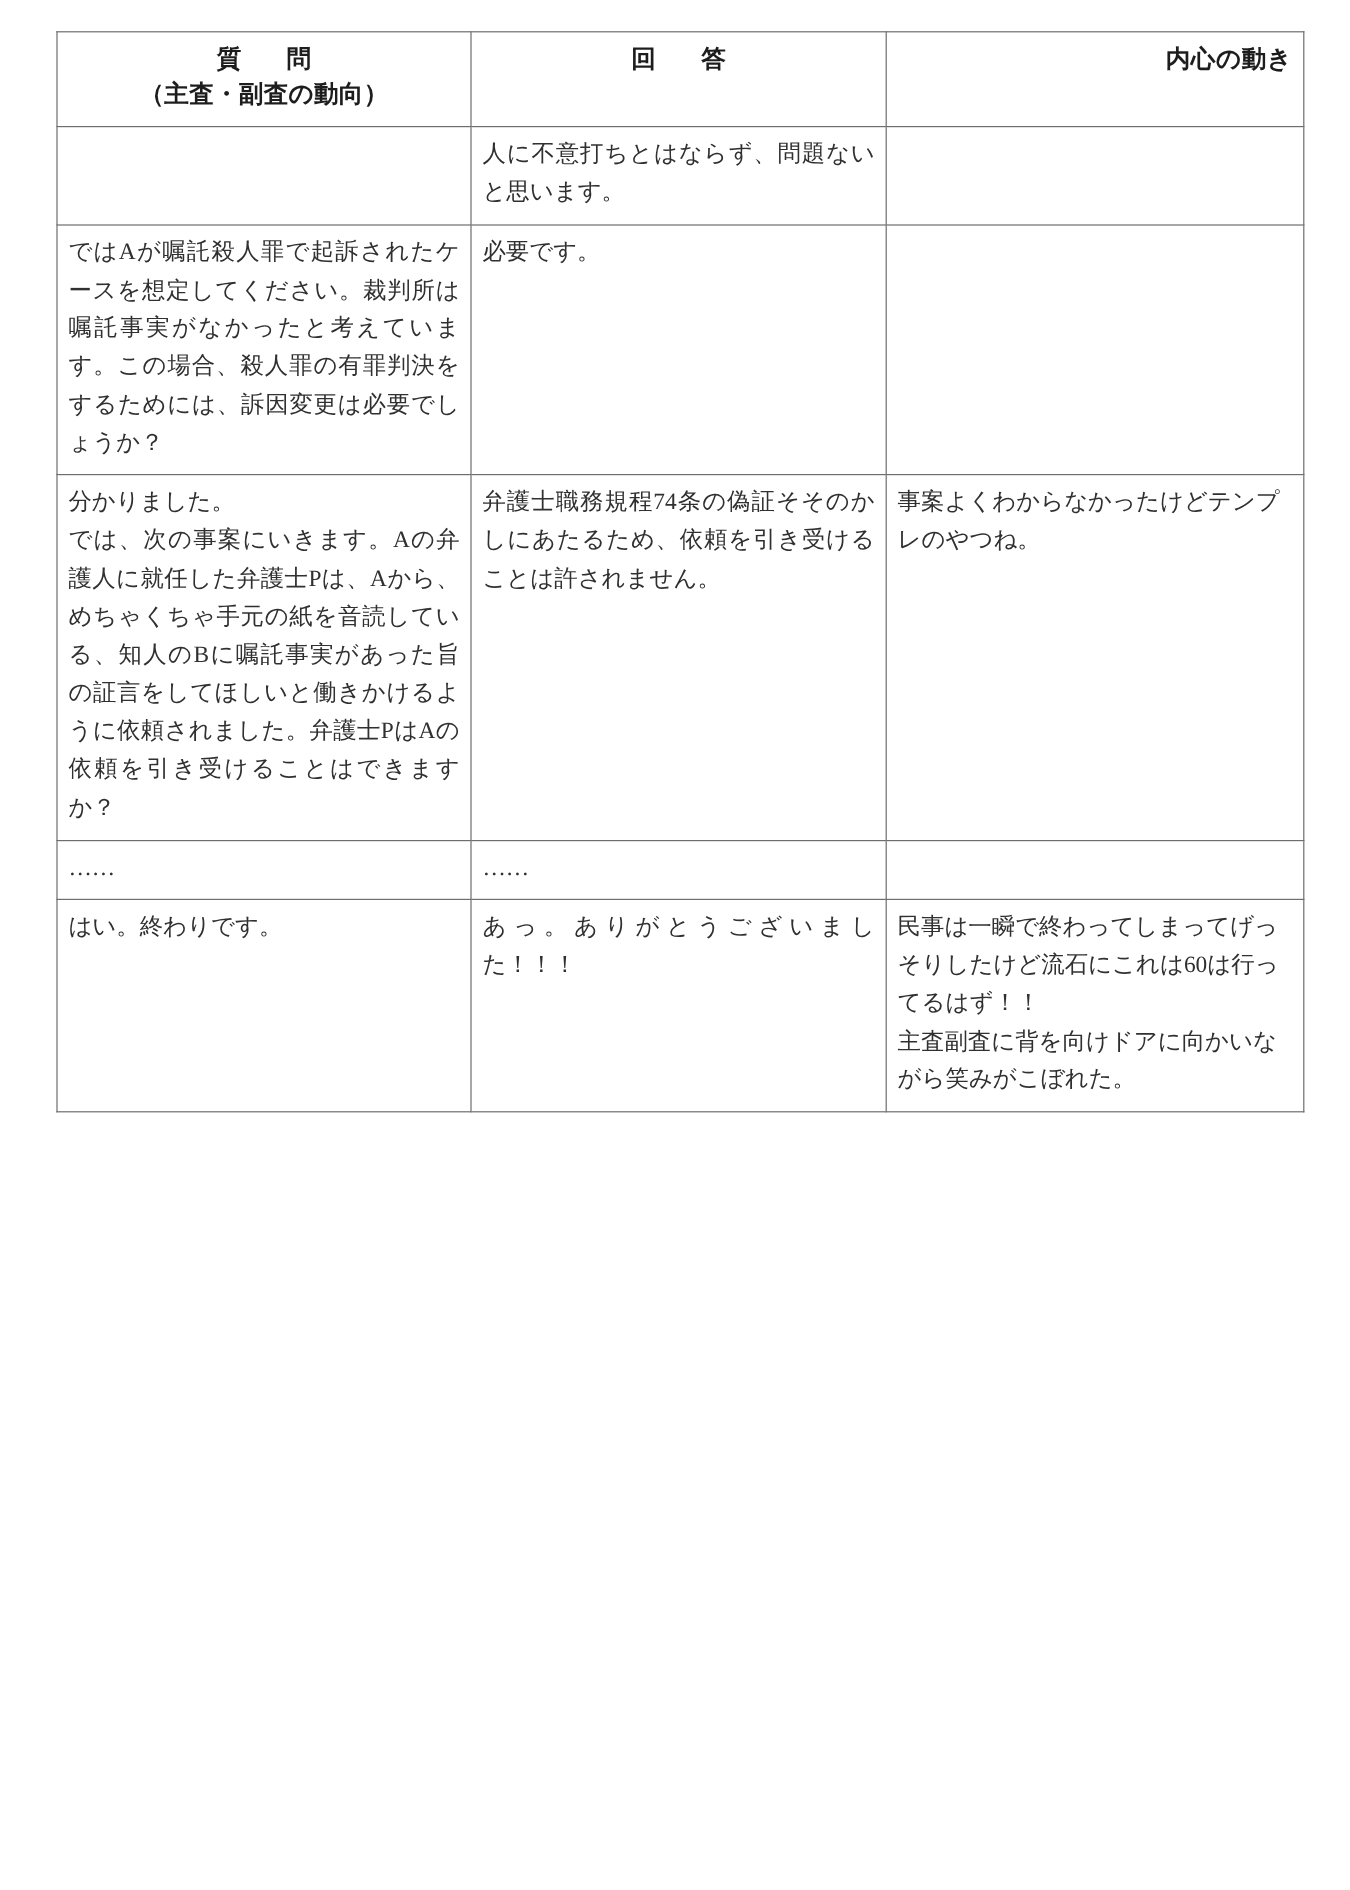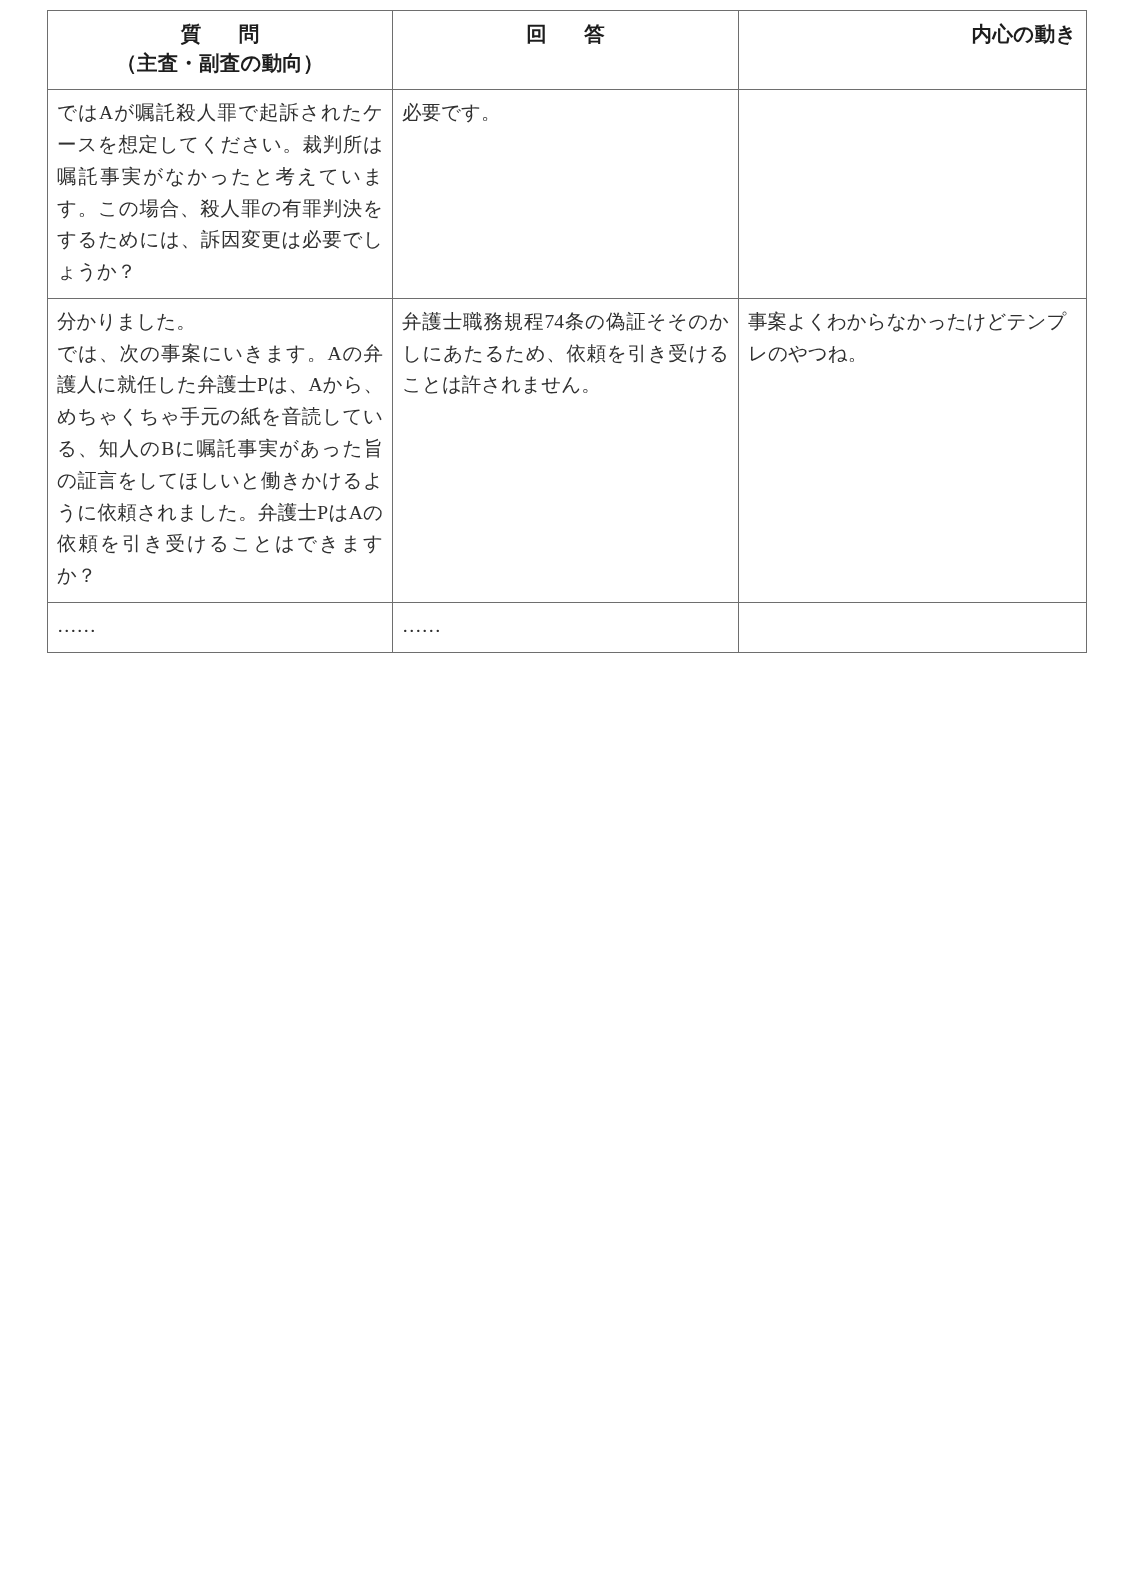--- a/index.html
+++ b/index.html
@@ -26,7 +26,7 @@
   .table-wrap {
     position: absolute;
     left: 47px;
-    top: 10px;
+    top: 26px;
     width: 1039px;
   }
 

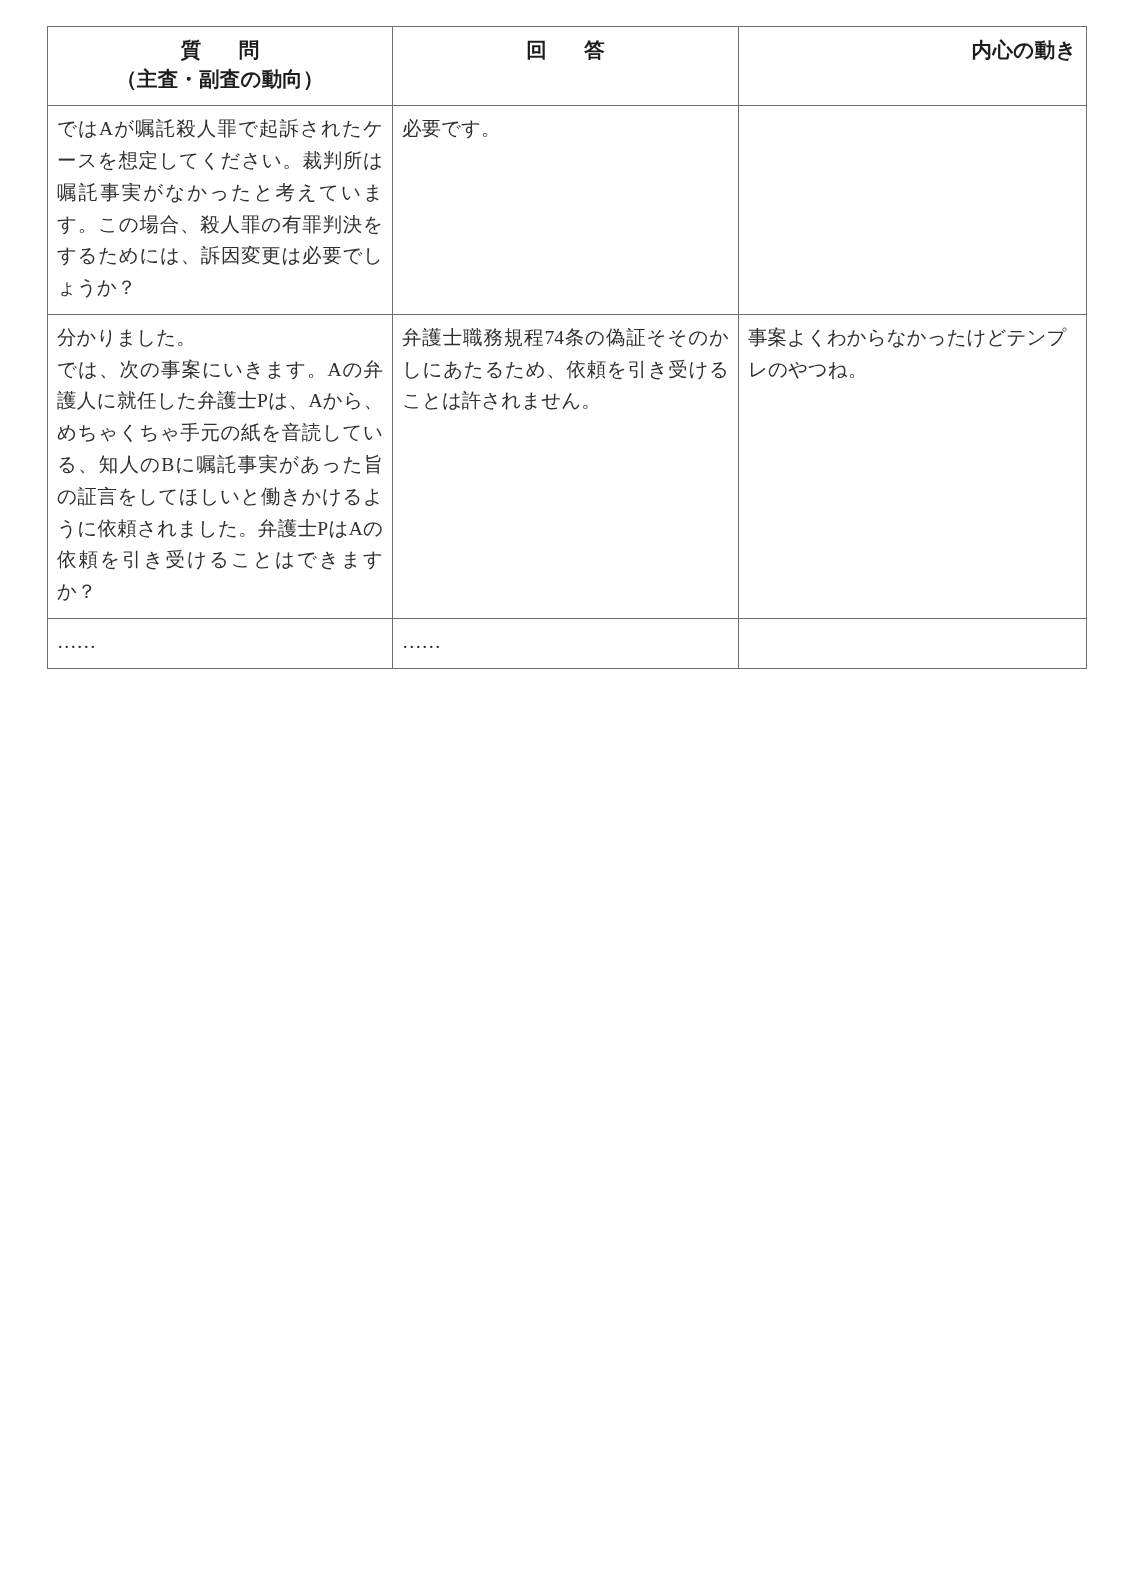--- a/index.html
+++ b/index.html
@@ -116,6 +116,17 @@
       </thead>
       <tbody>
 
+        <tr data-row="0">
+          <td class="empty">
+            <span class="cell-text"></span>
+          </td>
+          <td class="justify">
+            <span class="cell-text">人に不意打ちとはならず、問題ないと思います。</span>
+          </td>
+          <td class="empty">
+            <span class="cell-text"></span>
+          </td>
+        </tr>
 
         <tr data-row="1">
           <td class="justify">

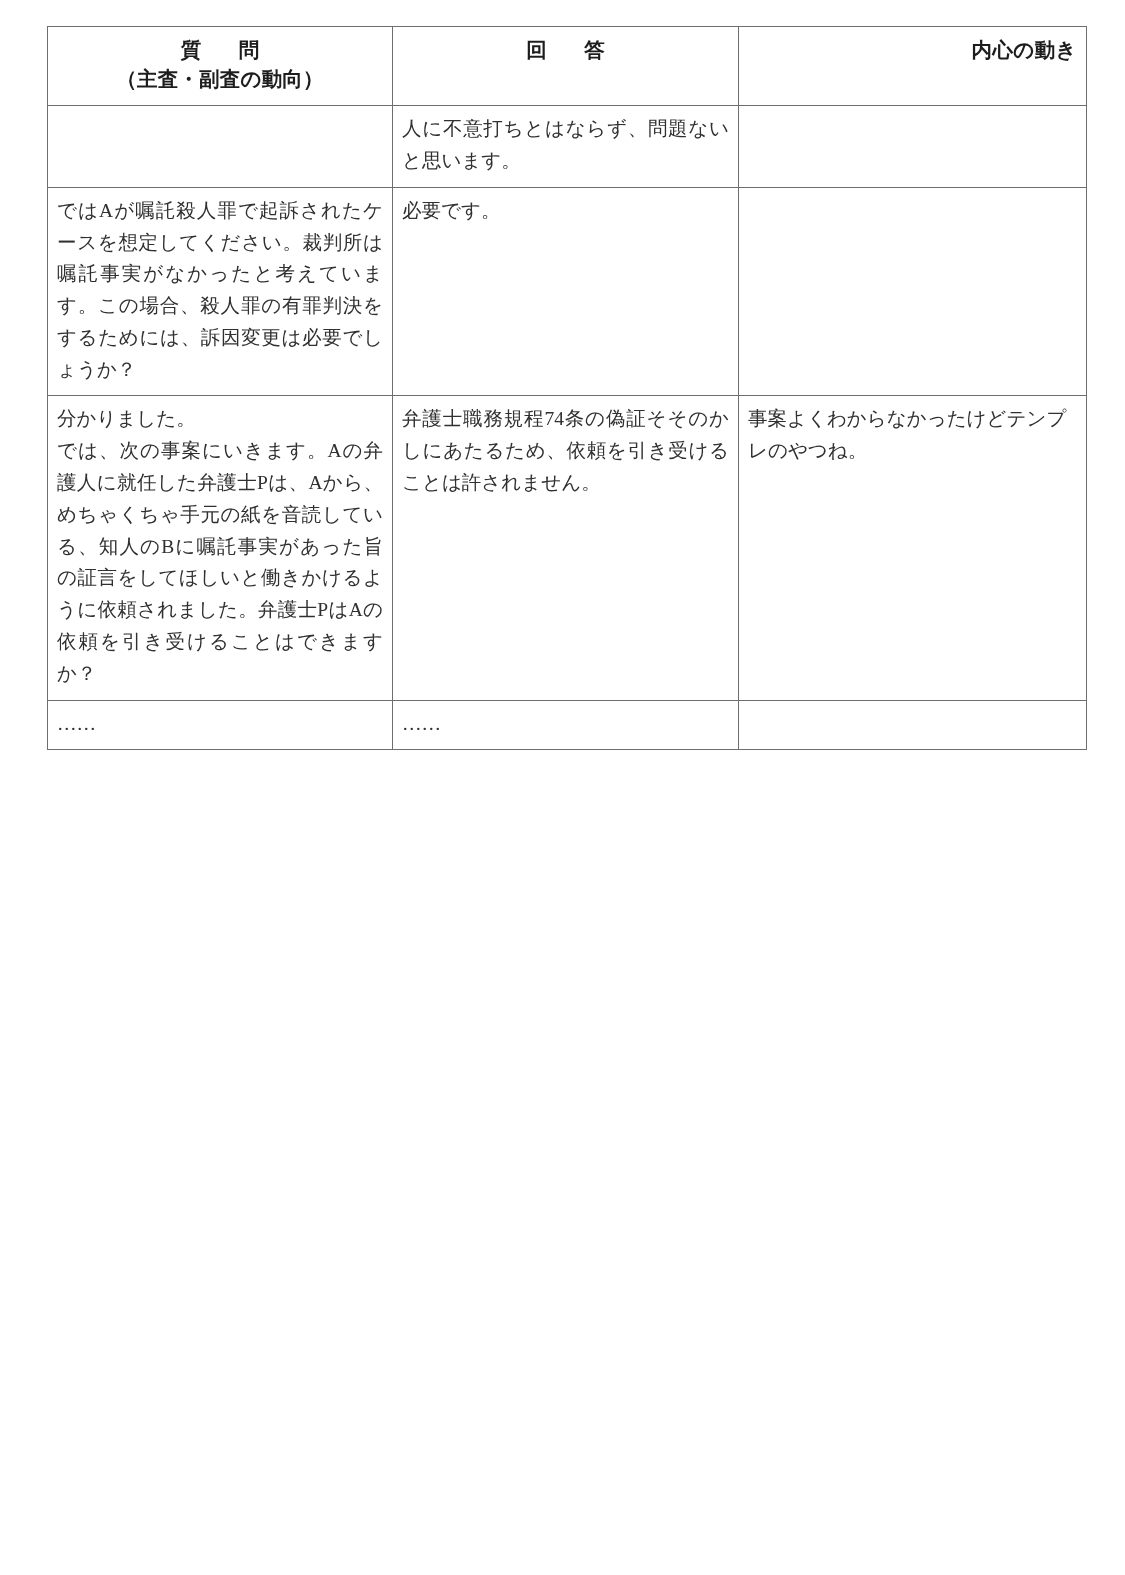--- a/index.html
+++ b/index.html
@@ -168,6 +168,18 @@
         </tr>
 
 
+        <tr data-row="7">
+          <td class="plain">
+            <span class="cell-text">はい。終わりです。</span>
+          </td>
+          <td class="justify">
+            <span class="cell-text">あっ。ありがとうございました！！！</span>
+          </td>
+          <td class="plain">
+            <span class="cell-text">民事は一瞬で終わってしまってげっそりしたけど流石にこれは60は行ってるはず！！
+主査副査に背を向けドアに向かいながら笑みがこぼれた。</span>
+          </td>
+        </tr>
 
       </tbody>
     </table>

